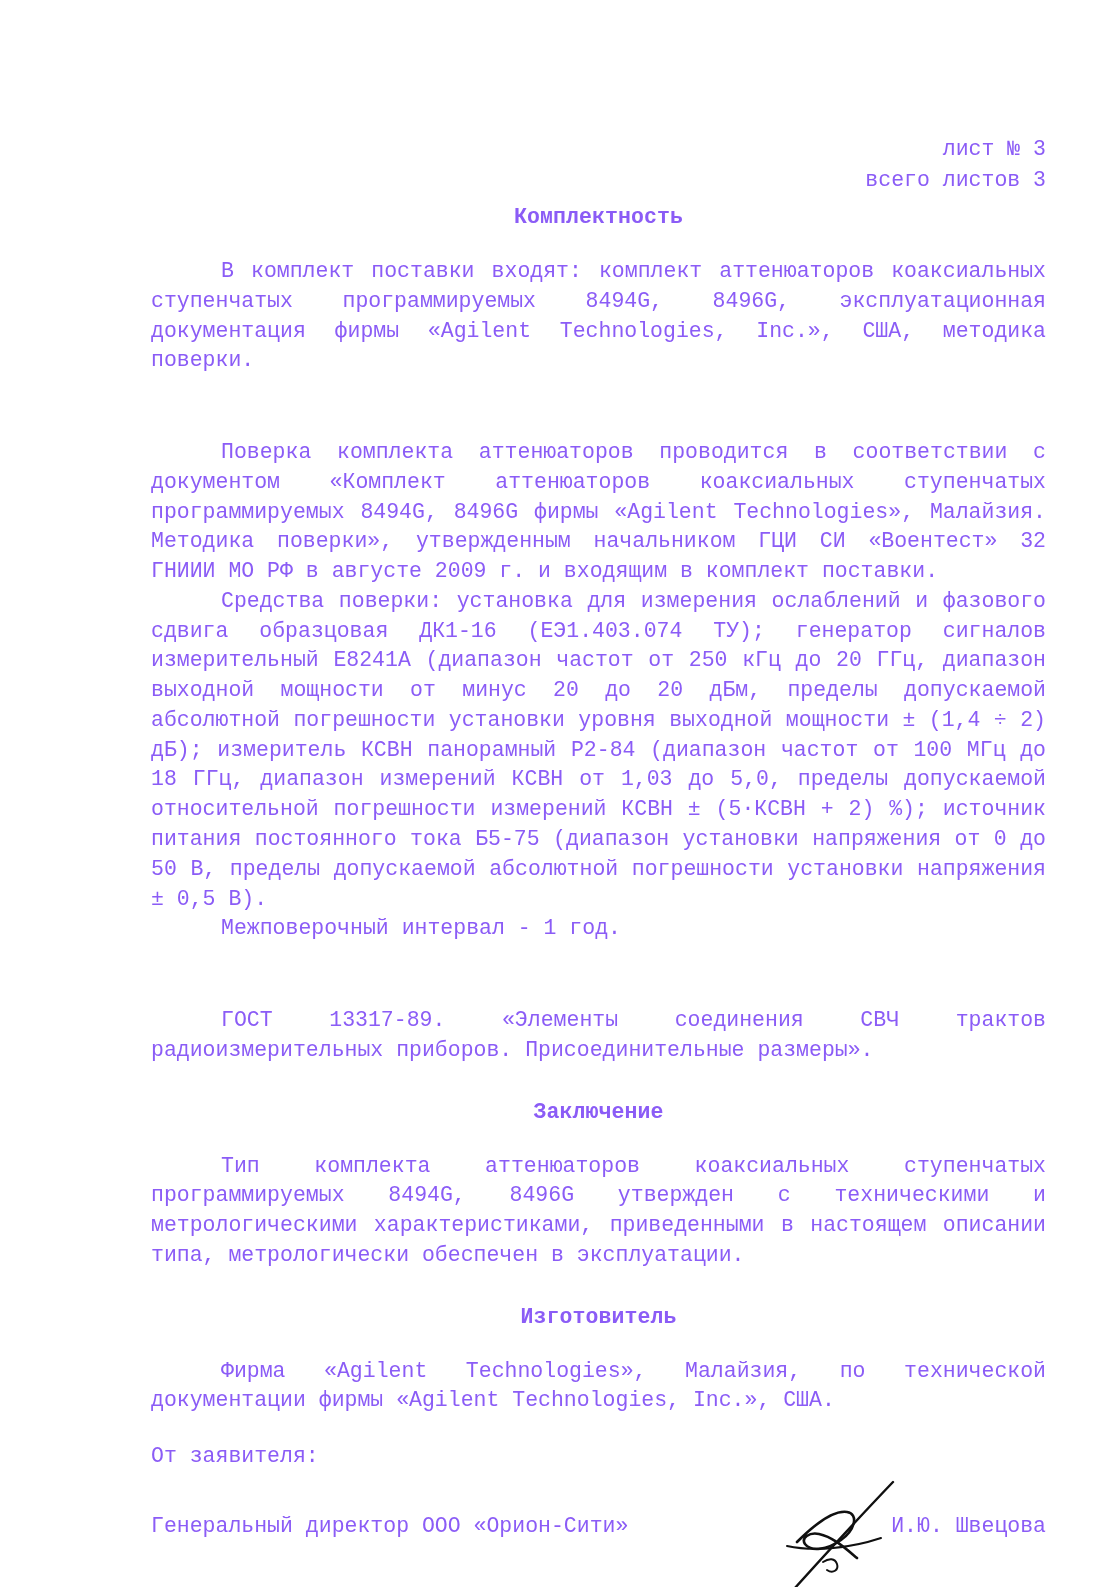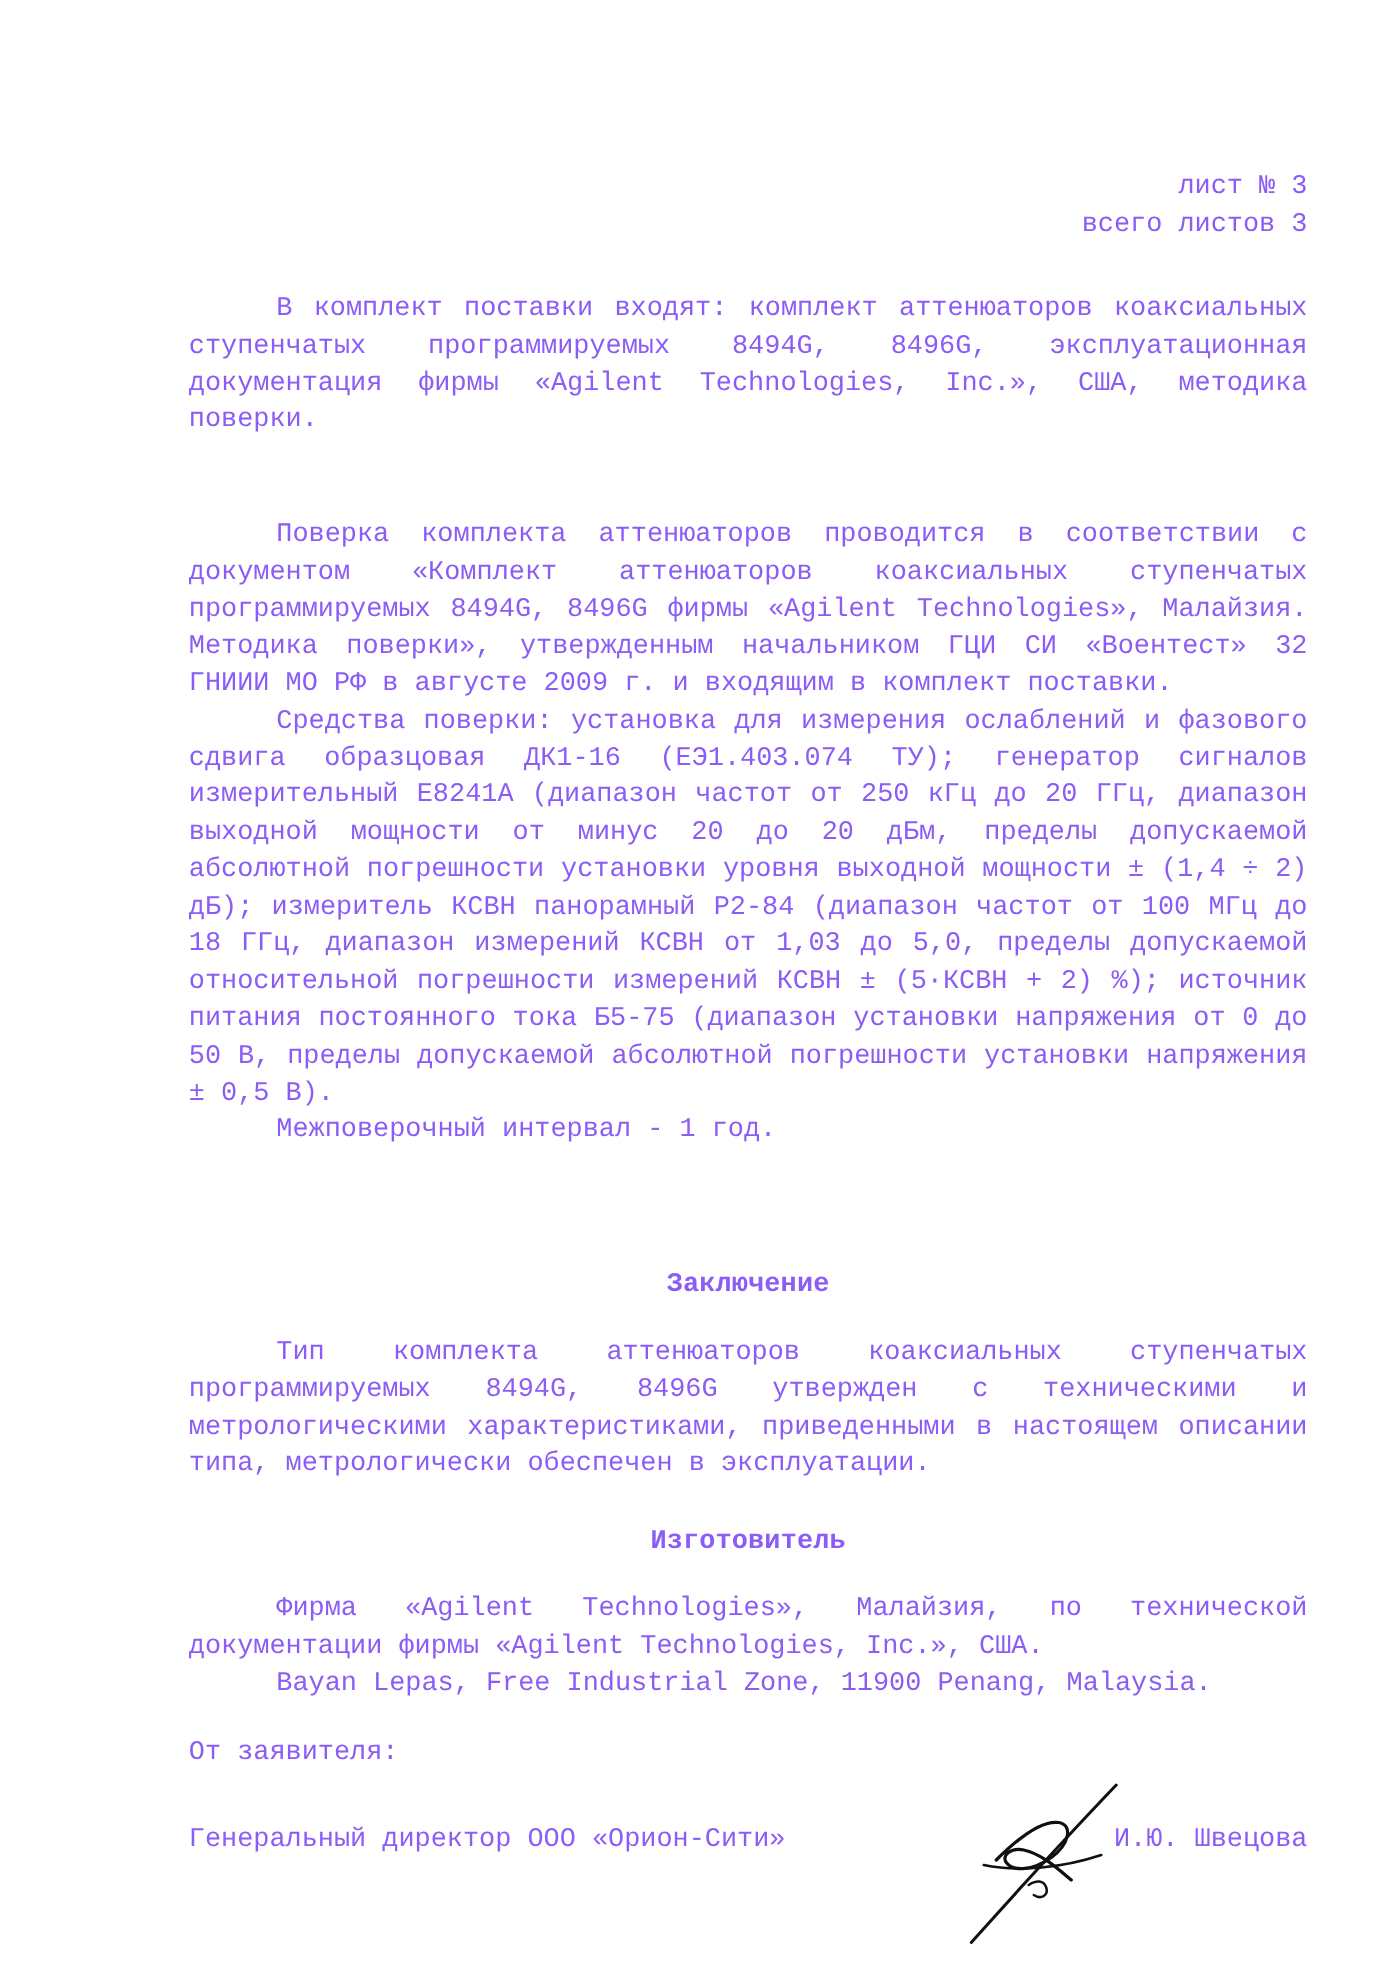--- a/index.html
+++ b/index.html
@@ -120,6 +120,7 @@
 
   <div class="content" style="top:163px;">
 
+    <div class="heading">Комплектность</div>
     <div class="sp-hd-after"></div>
     <p class="para indent">В комплект поставки входят: комплект аттенюаторов коаксиальных ступенчатых программируемых 8494G, 8496G, эксплуатационная документация фирмы «Agilent Technologies, Inc.», США, методика поверки.</p>
 

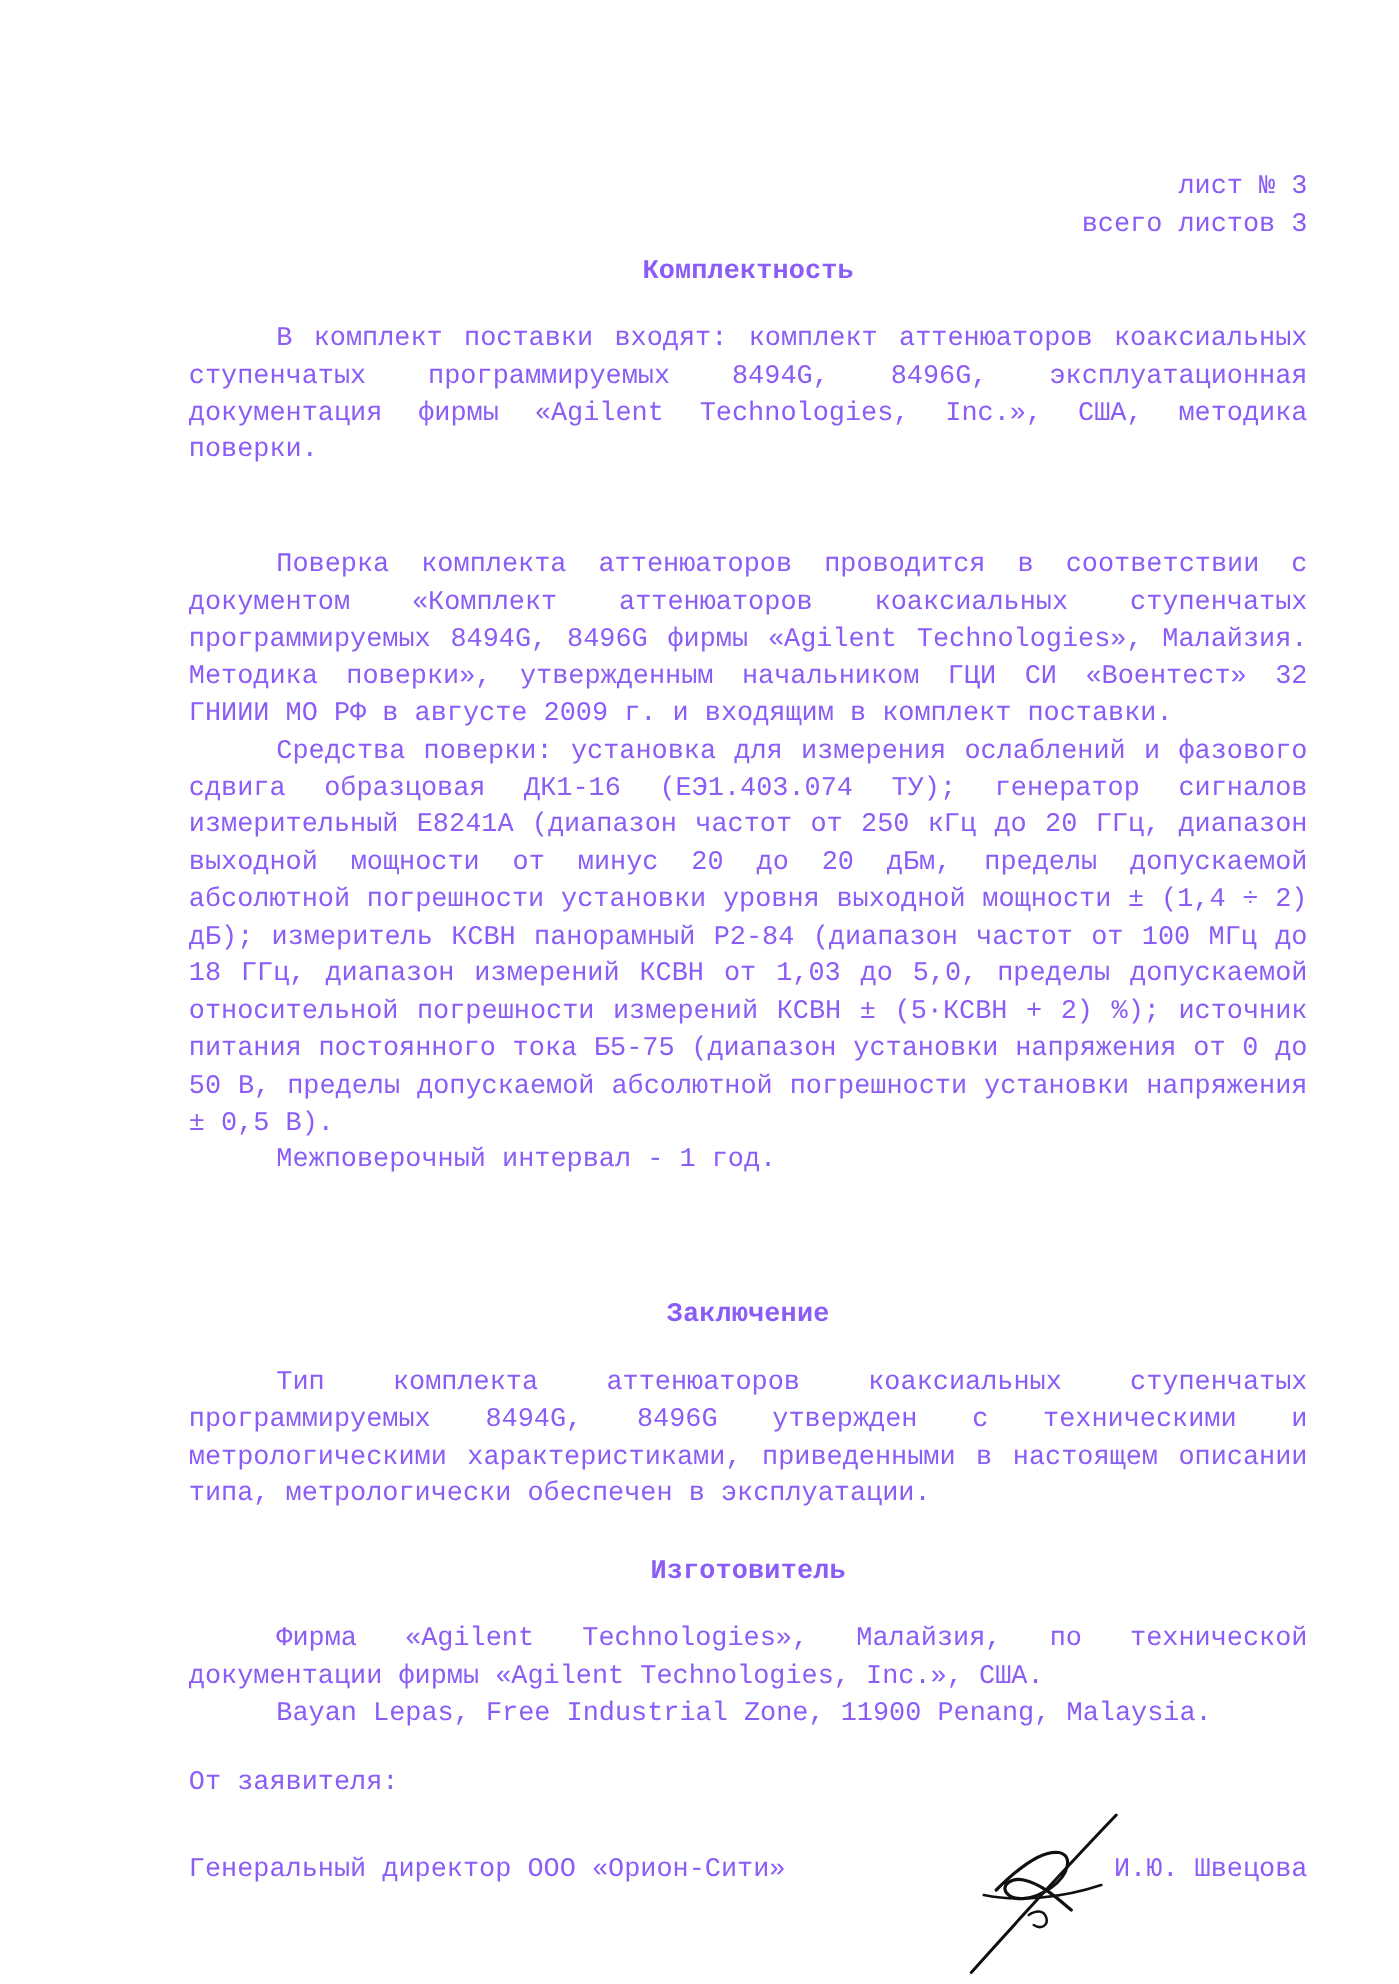--- a/index.html
+++ b/index.html
@@ -132,6 +132,7 @@
 
     <div class="sp-hd-before"></div>
     <div class="sp-hd-after"></div>
+    <p class="para indent">ГОСТ 13317-89. «Элементы соединения СВЧ трактов радиоизмерительных приборов. Присоединительные размеры».</p>
 
     <div class="sp-hd-before"></div>
     <div class="heading">Заключение</div>

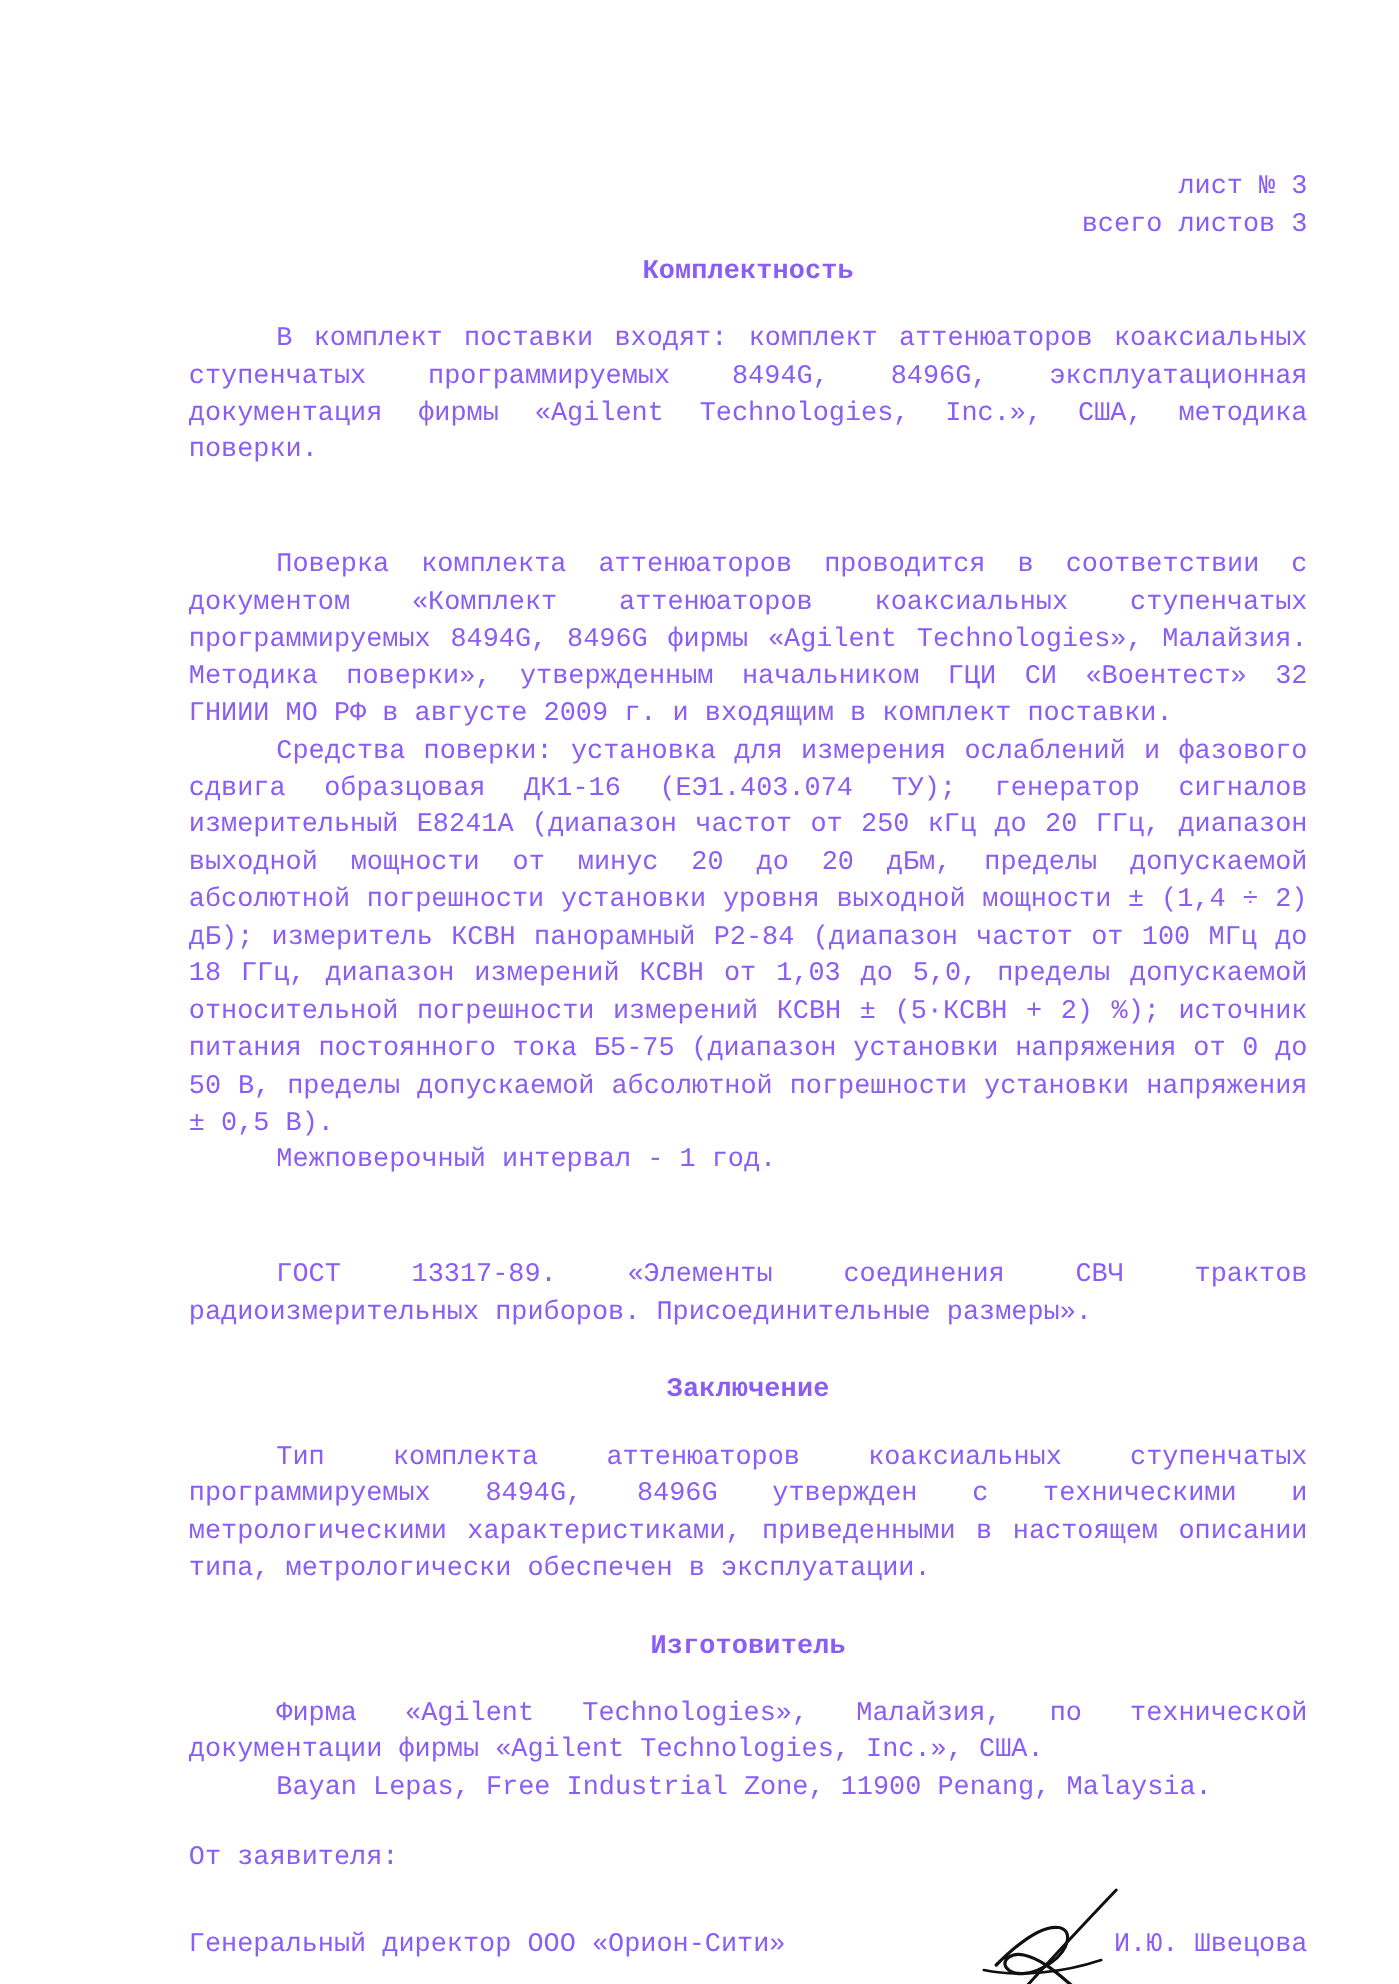--- a/index.html
+++ b/index.html
@@ -143,7 +143,6 @@
     <div class="heading">Изготовитель</div>
     <div class="sp-hd-after"></div>
     <p class="para indent">Фирма «Agilent Technologies», Малайзия, по технической документации фирмы «Agilent Technologies, Inc.», США.</p>
-    <p class="para indent left">Bayan Lepas,  Free Industrial Zone, 11900 Penang, Malaysia.</p>
 
     <div class="sig-block">
       <p class="para left" style="margin-bottom:0;">От заявителя:</p>

